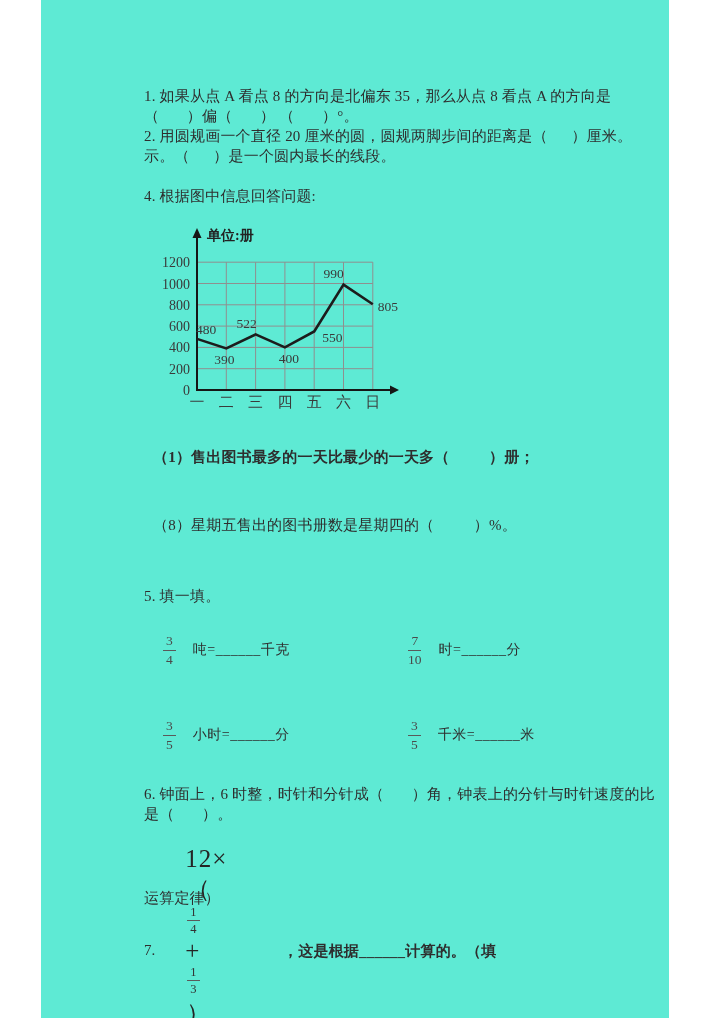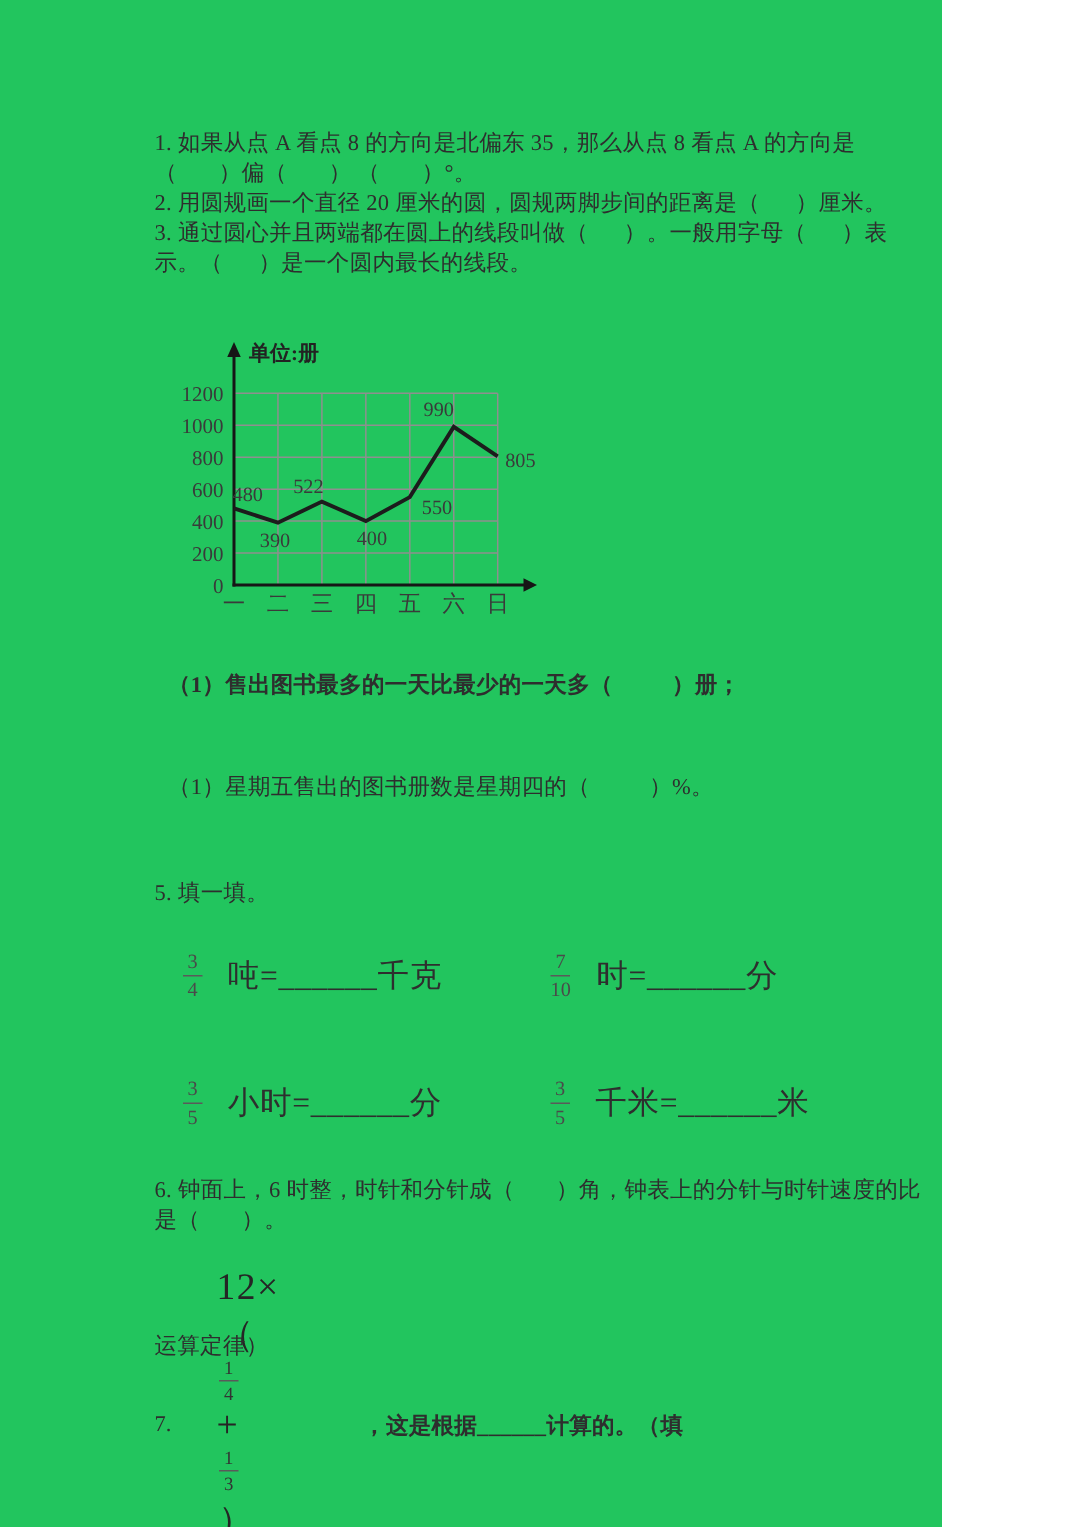--- a/index.html
+++ b/index.html
@@ -9,7 +9,7 @@
     font-family:"Liberation Serif","DejaVu Serif",serif;
     color:#2e2e2e;
   }
-  .page { position:relative; width:628px; height:1018px; background:#22c55e; overflow:hidden; }
+  .page { position:relative; width:628px; height:1018px; background:#5eead4; overflow:hidden;margin-left:41px; }
   .abs { position:absolute; }
   .textline { font-size:15px; line-height:20px; white-space:pre-wrap; letter-spacing:0.2px; }
 

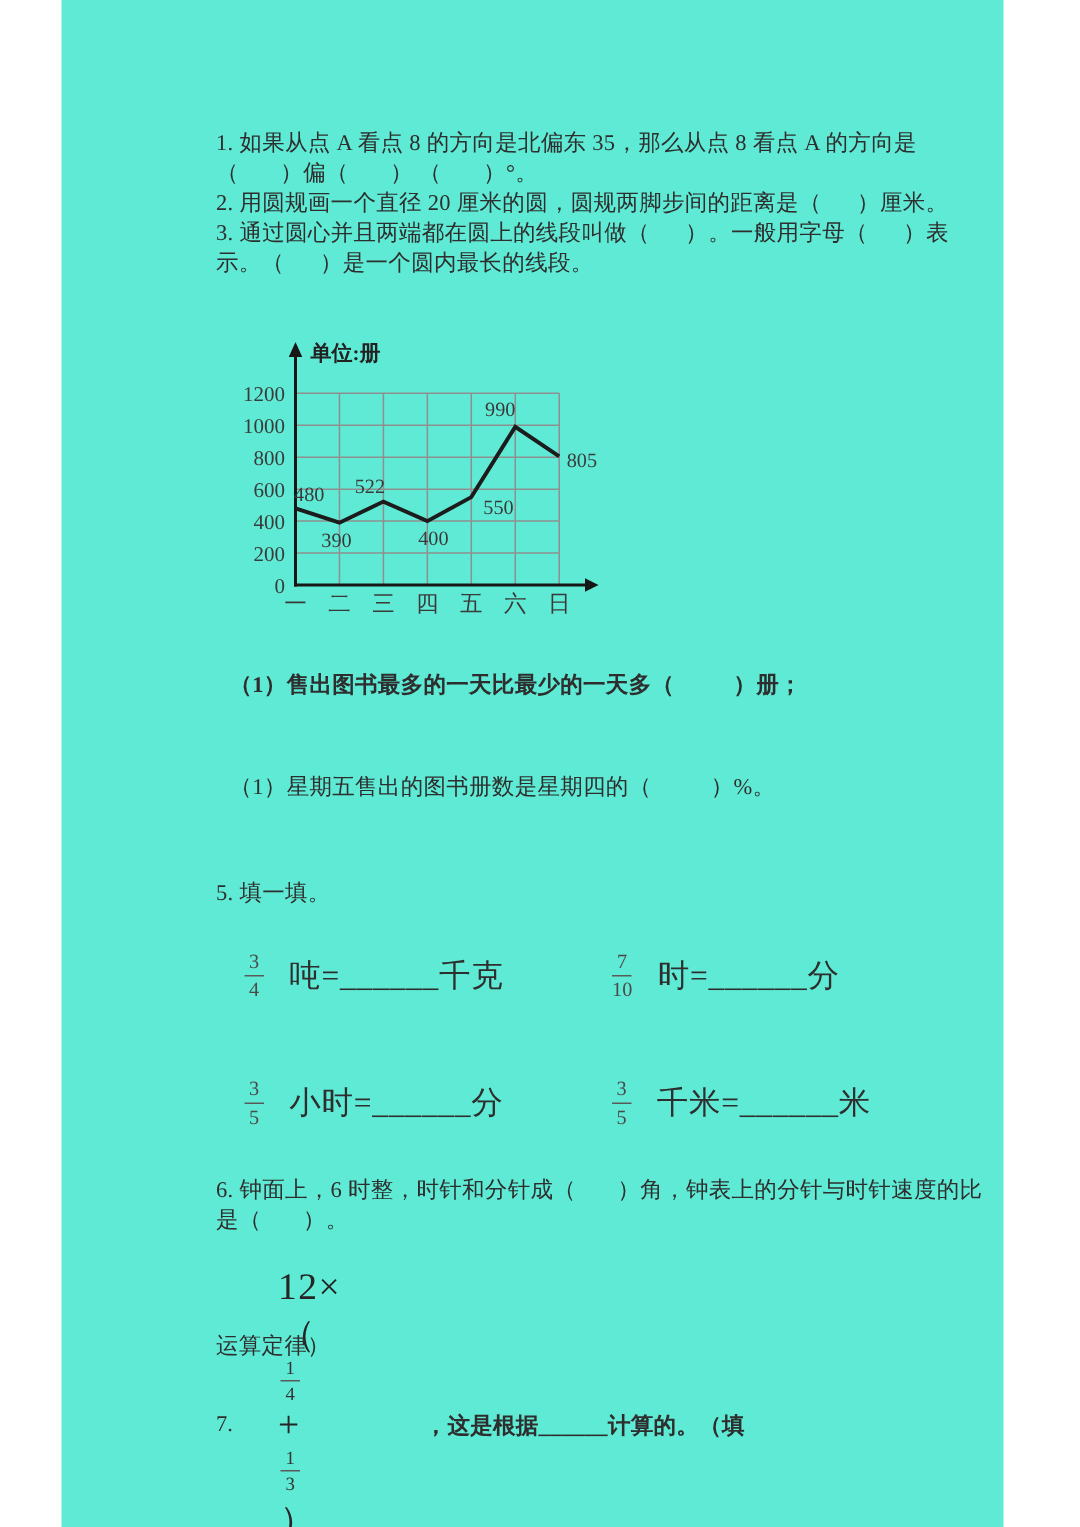--- a/index.html
+++ b/index.html
@@ -48,7 +48,6 @@
   </section>
 
   <section class="abs" style="left:103px; top:146px;">
-    <div class="textline">3. 通过圆心并且两端都在圆上的线段叫做（      ）。一般用字母（      ）表</div>
     <div class="textline">示。（      ）是一个圆内最长的线段。</div>
   </section>
 

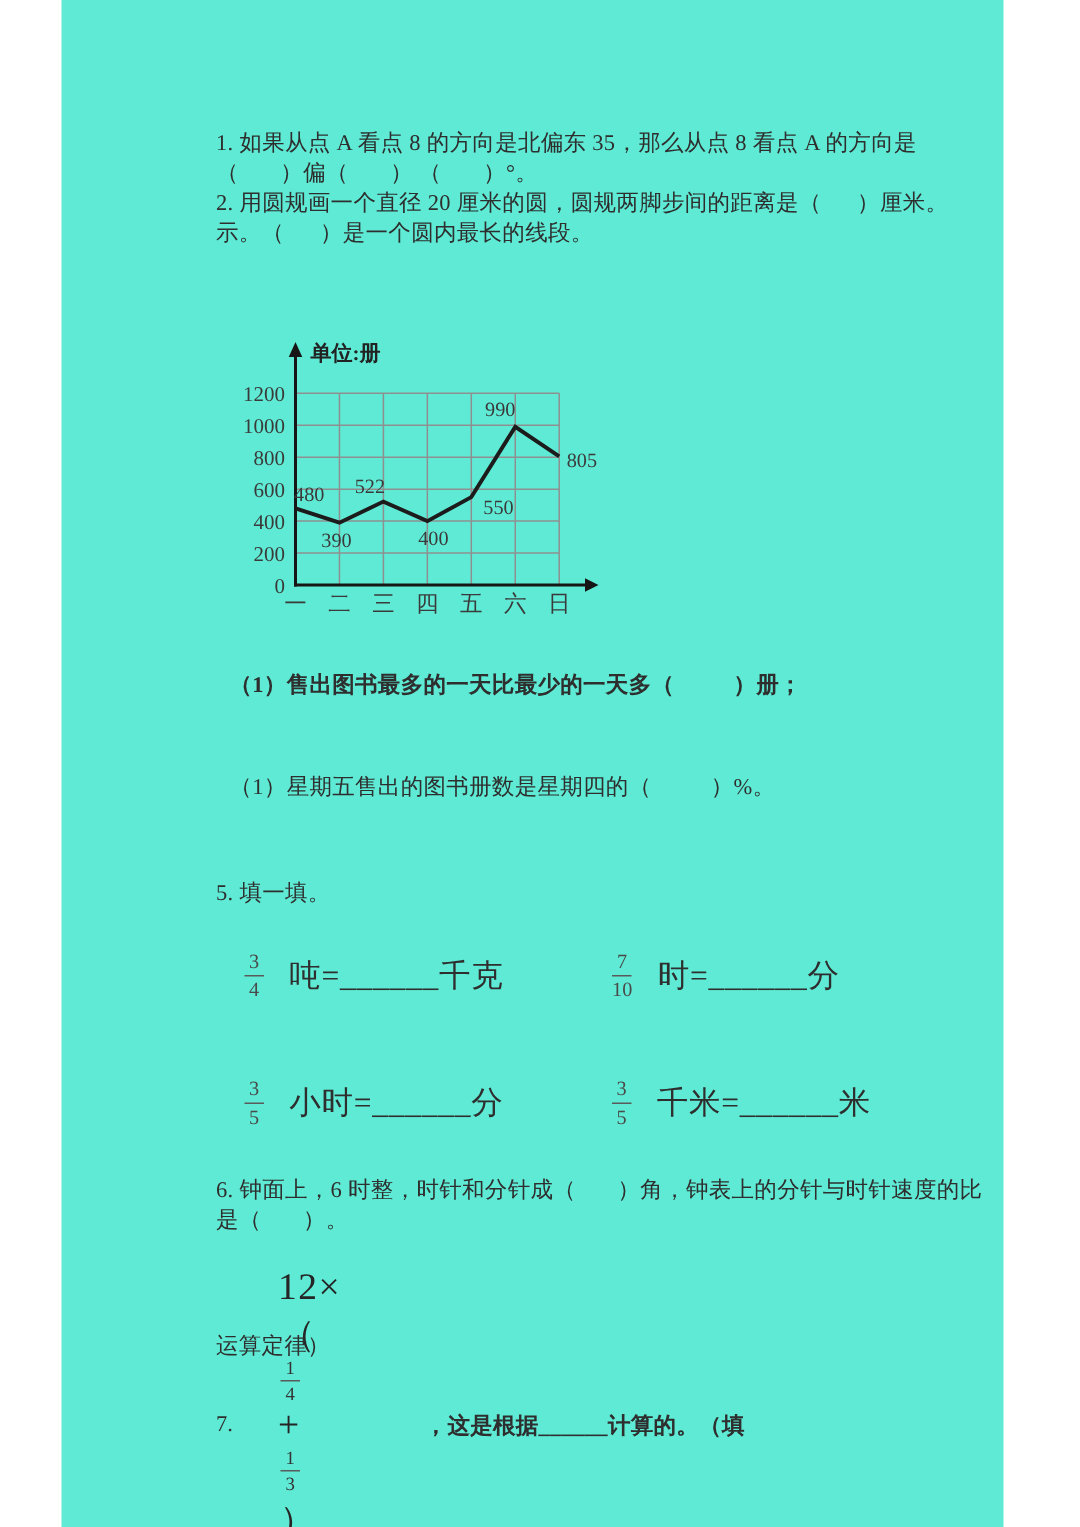--- a/index.html
+++ b/index.html
@@ -51,6 +51,9 @@
     <div class="textline">示。（      ）是一个圆内最长的线段。</div>
   </section>
 
+  <section class="abs" style="left:103px; top:186px;">
+    <div class="textline">4. 根据图中信息回答问题:</div>
+  </section>
 
   <div class="abs chart-wrap" style="left:120px; top:224px;">
     <svg id="chart-svg" width="262" height="200" viewBox="0 0 262 200">

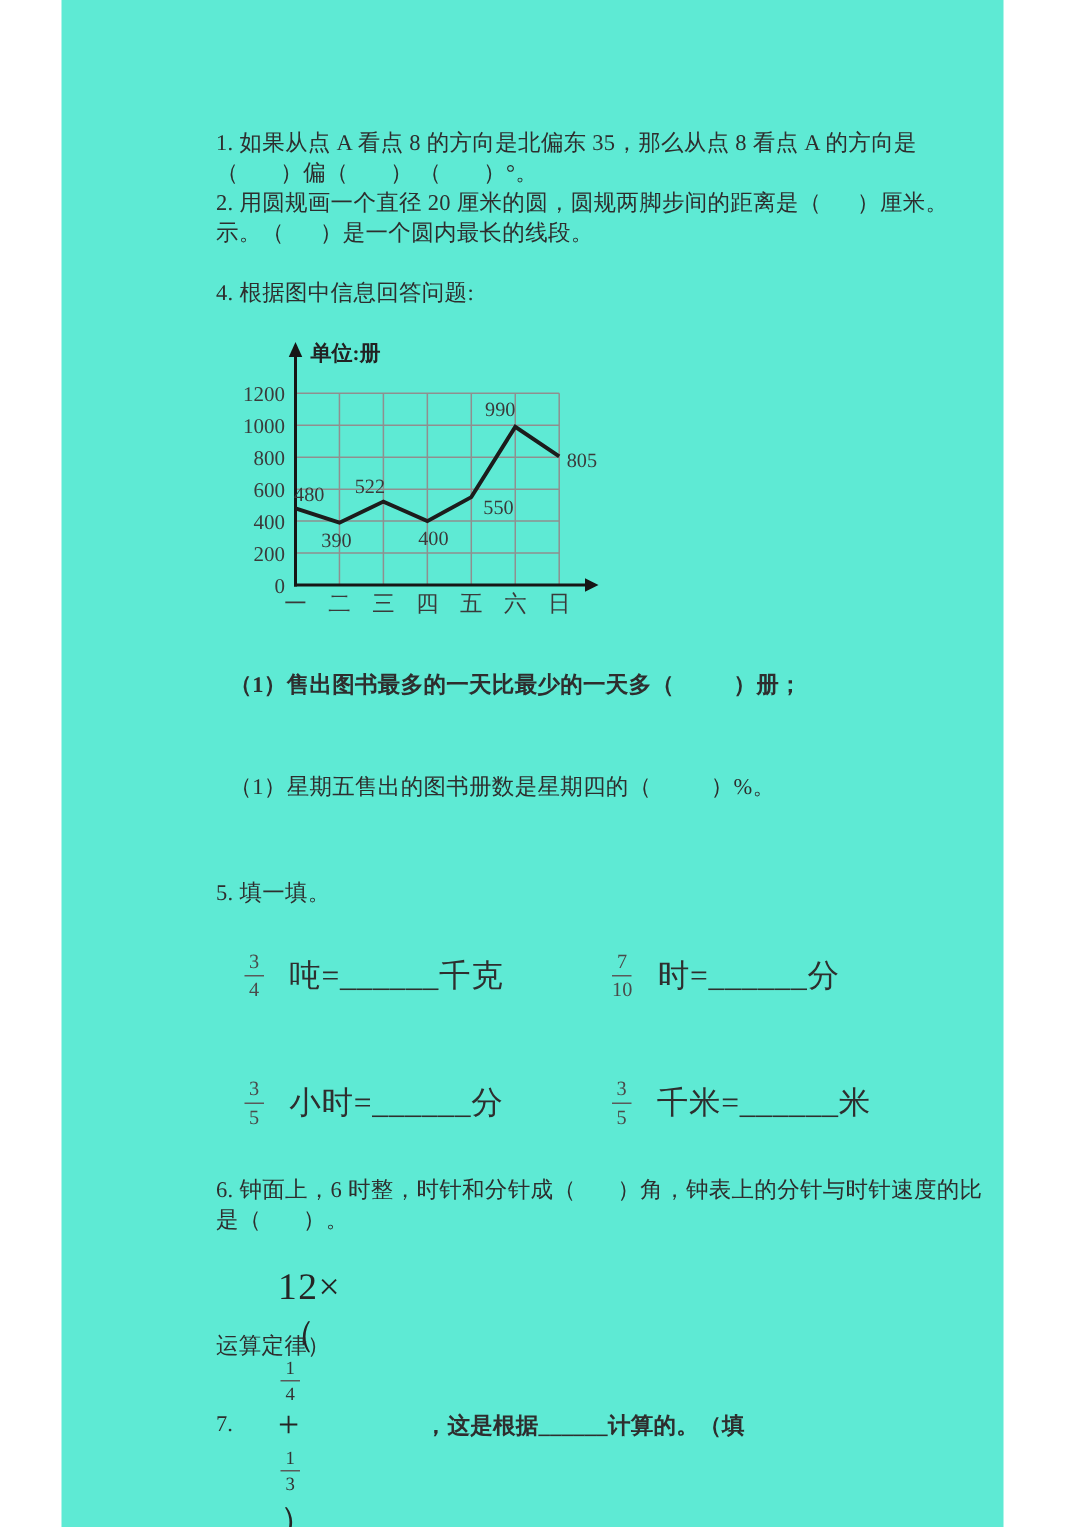--- a/index.html
+++ b/index.html
@@ -104,7 +104,7 @@
   </section>
 
   <section class="abs" style="left:112px; top:515px;">
-    <div class="textline">（1）星期五售出的图书册数是星期四的（          ）%。</div>
+    <div class="textline">（8）星期五售出的图书册数是星期四的（          ）%。</div>
   </section>
 
   <section class="abs" style="left:103px; top:586px;">

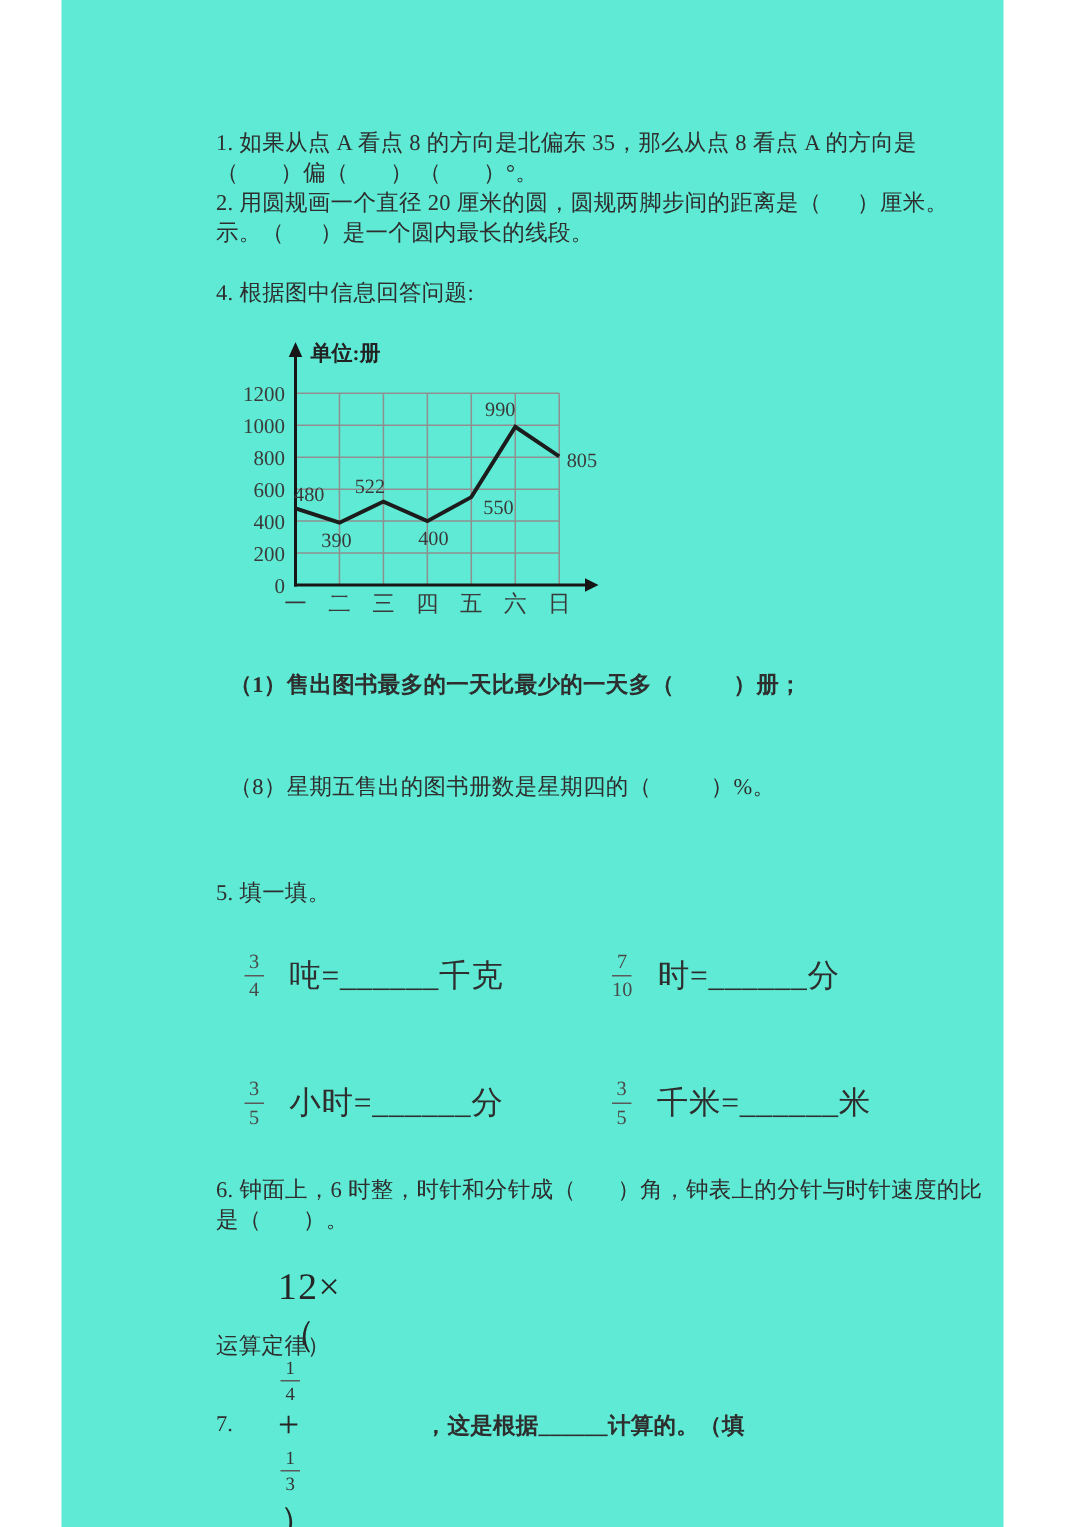--- a/index.html
+++ b/index.html
@@ -23,7 +23,7 @@
   .frac .num { border-bottom:1.3px solid #5a5a5a; padding:0 3px 1px; }
   .frac .den { padding-top:1px; }
   .fill-item .frac { margin-right:17px; }
-  .fill-text { font-size:21px; white-space:pre-wrap; letter-spacing:0.5px; }
+  .fill-text { font-size:14px; white-space:pre-wrap; letter-spacing:0.5px; }
 
   
   .q7 { display:flex; align-items:center; }

